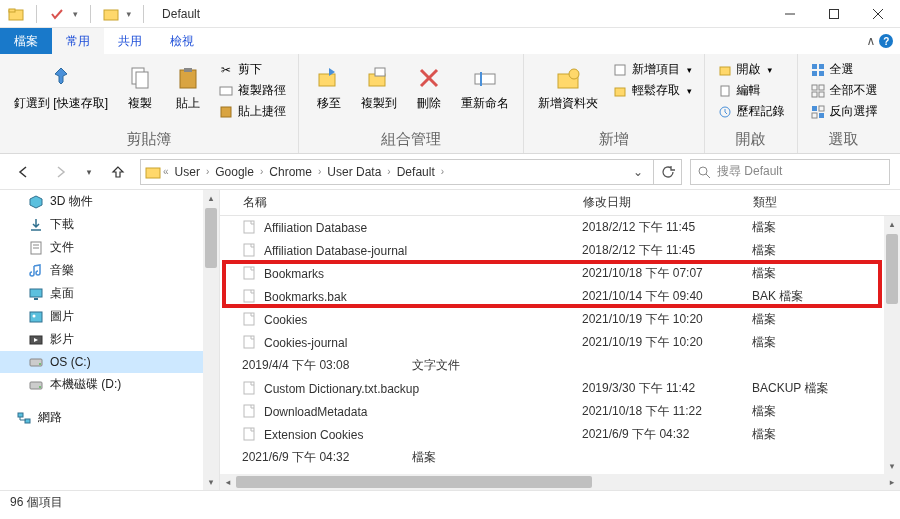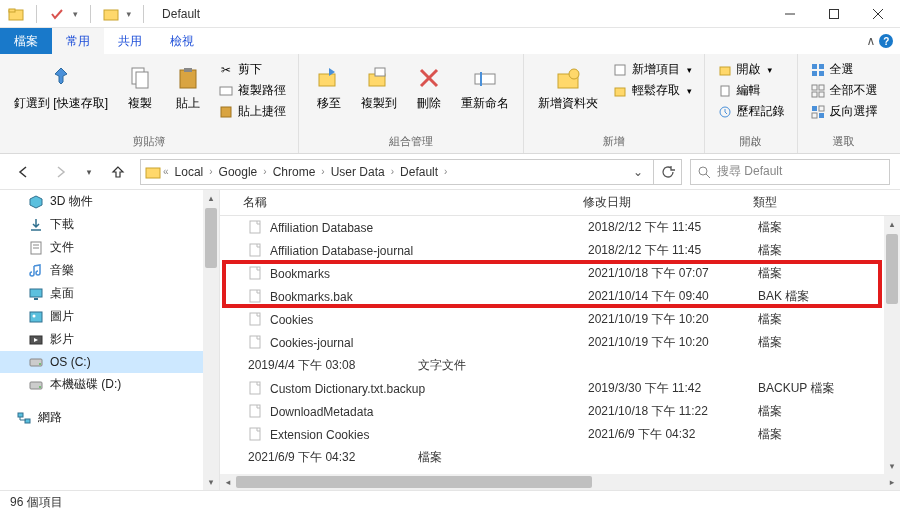--- a/index.html
+++ b/index.html
@@ -26,7 +26,7 @@
 .ribbon { height: 100px; background: #f5f5f5; border-bottom: 1px solid #dadada; display: flex; }
 .rgroup { border-right: 1px solid #e0e0e0; display: flex; flex-direction: column; padding: 4px 8px 0; }
 .rgroup .row { flex: 1; display: flex; align-items: flex-start; gap: 4px; }
-.rgroup .glabel { text-align: center; color: #666; font-size: 11px; padding: 2px 0 4px; }
+.rgroup .glabel { text-align: center; color: #666; font-size: 15px; padding: 2px 0 4px; }
 .bigbtn { display: flex; flex-direction: column; align-items: center; justify-content: flex-start; padding: 4px 6px; min-width: 44px; text-align: center; line-height: 1.2; gap: 2px; }
 .bigbtn .ico { width: 32px; height: 32px; display: flex; align-items: center; justify-content: center; }
 .smallbtns { display: flex; flex-direction: column; gap: 2px; padding-top: 2px; }

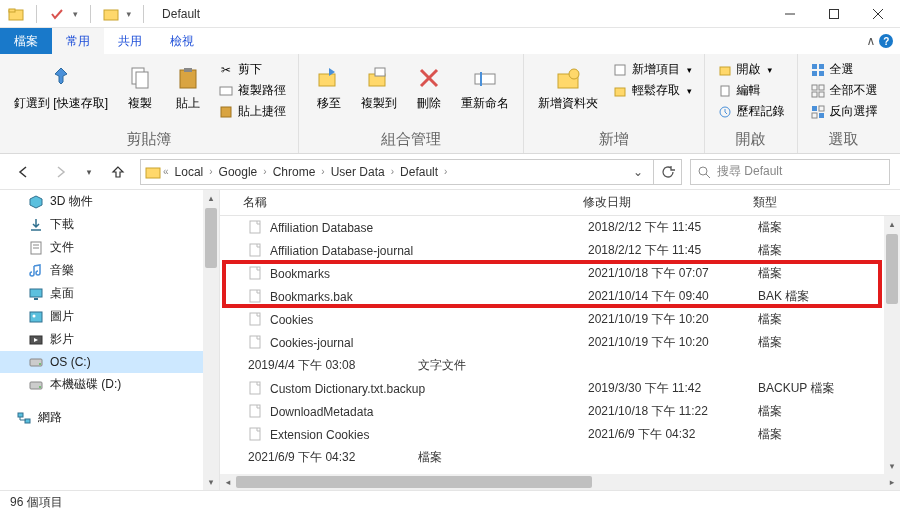--- a/index.html
+++ b/index.html
@@ -371,7 +371,7 @@
           </svg>
         </span>
       <span class="sep">«</span>
-      <span class="crumb">Local</span>
+      <span class="crumb">User</span>
         <span class="sep">›</span>
       <span class="crumb">Google</span>
         <span class="sep">›</span>

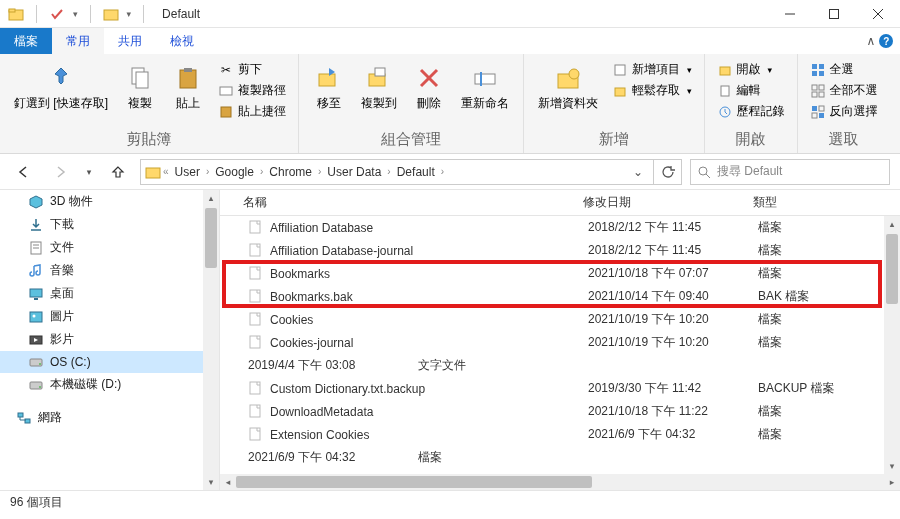--- a/index.html
+++ b/index.html
@@ -61,7 +61,7 @@
 .col-date { width: 170px; }
 .col-type { width: 140px; }
 .filelist { flex: 1; overflow: hidden; position: relative; }
-.frow { display: flex; align-items: center; height: 23px; padding-left: 28px; color: #333; }
+.frow { display: flex; align-items: center; height: 23px; padding-left: 22px; color: #333; }
 .frow .fico { width: 16px; height: 16px; margin-right: 6px; display: inline-flex; }
 .frow .col-name { display: flex; align-items: center; }
 .highlight-box { position: absolute; border: 4px solid #e21b1b; pointer-events: none; }

